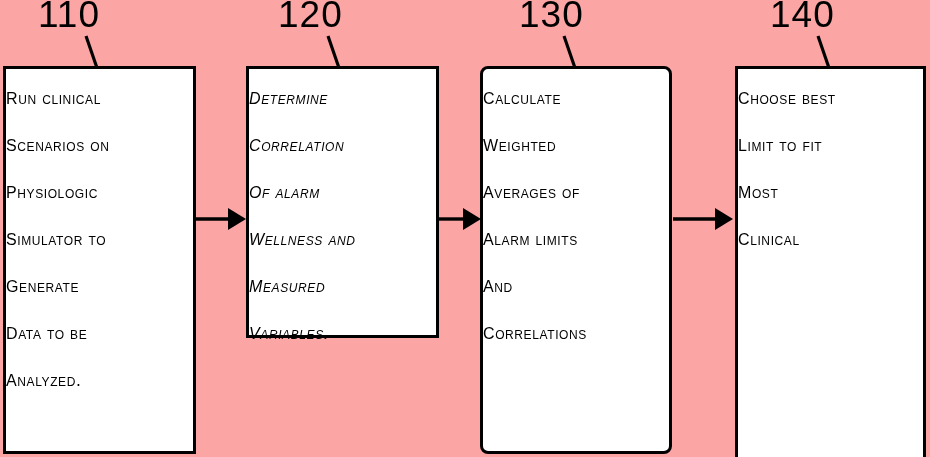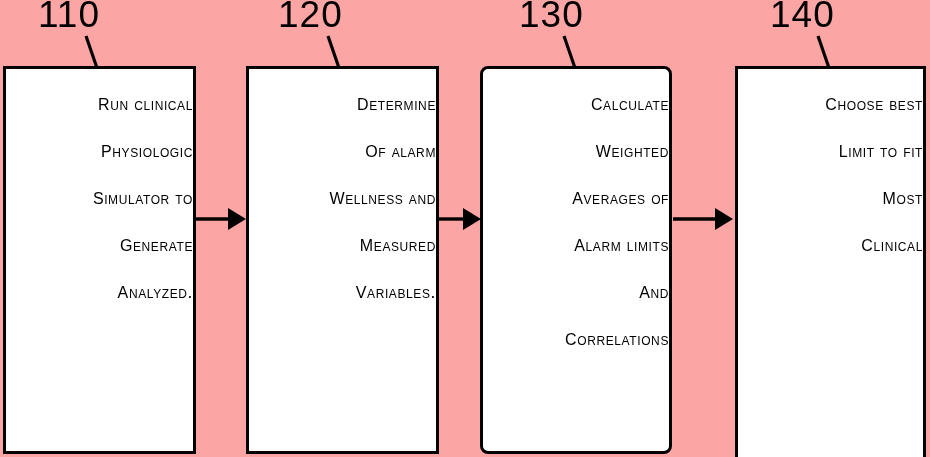--- a/index.html
+++ b/index.html
@@ -54,8 +54,8 @@
     position: absolute;
     left: 0;
     right: 0;
-    top: 10px;
-    text-align: right;
+    top: 4px;
+    text-align: left;
   }
   .pline {
     display: block;

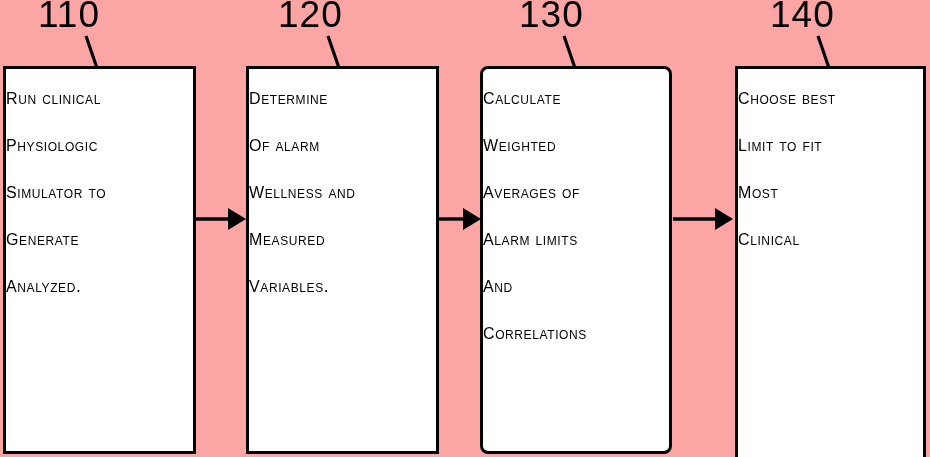--- a/index.html
+++ b/index.html
@@ -126,7 +126,7 @@
     <polygon points="32,2 50,13 32,24"></polygon>
   </svg>
 
-  <div class="pbox" style="left:246px; top:66px; width:193px; height:388px;">
+  <div class="pbox" style="left:246px; top:66px; width:193px; height:272px;font-style:italic;">
     <div class="pbox-text">
       <span class="pline">DETERMINE</span>
       <span class="pline">OF ALARM</span>

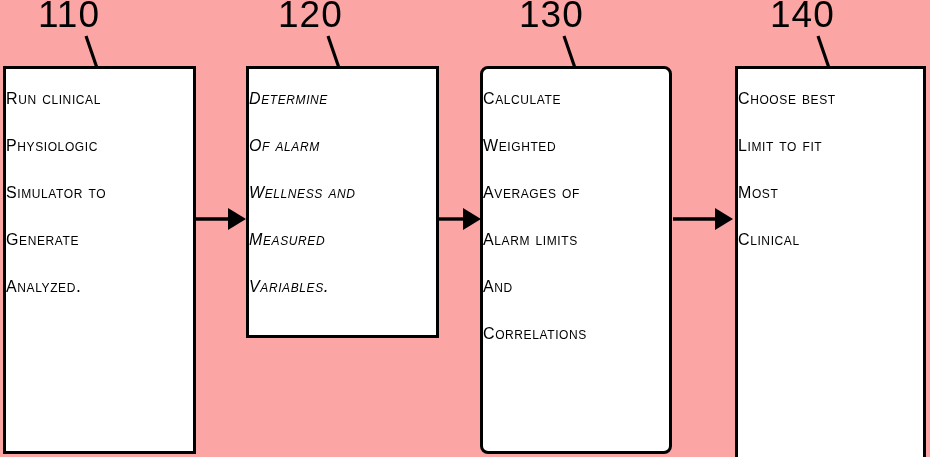--- a/index.html
+++ b/index.html
@@ -114,6 +114,7 @@
   <div class="pbox" style="left:3px; top:66px; width:193px; height:388px;">
     <div class="pbox-text">
       <span class="pline">RUN CLINICAL</span>
+      <span class="pline">SCENARIOS ON</span>
       <span class="pline">PHYSIOLOGIC</span>
       <span class="pline">SIMULATOR TO</span>
       <span class="pline">GENERATE</span>

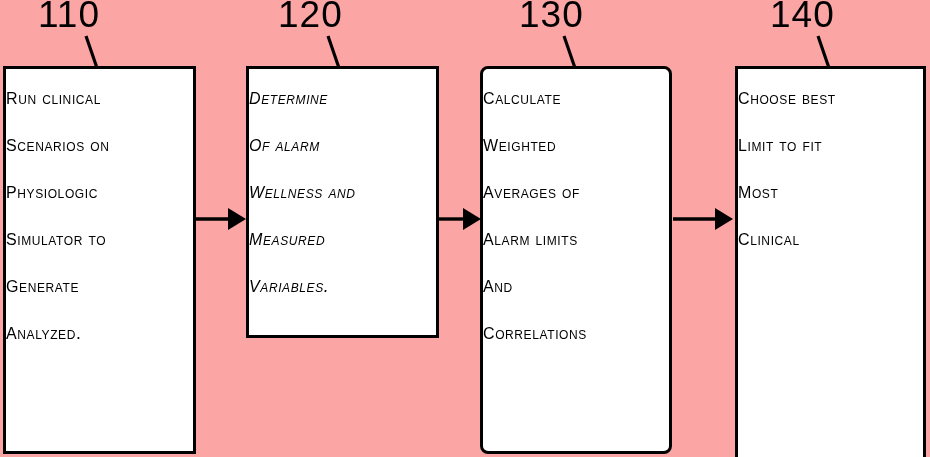--- a/index.html
+++ b/index.html
@@ -130,6 +130,7 @@
   <div class="pbox" style="left:246px; top:66px; width:193px; height:272px;font-style:italic;">
     <div class="pbox-text">
       <span class="pline">DETERMINE</span>
+      <span class="pline">CORRELATION</span>
       <span class="pline">OF ALARM</span>
       <span class="pline">WELLNESS AND</span>
       <span class="pline">MEASURED</span>

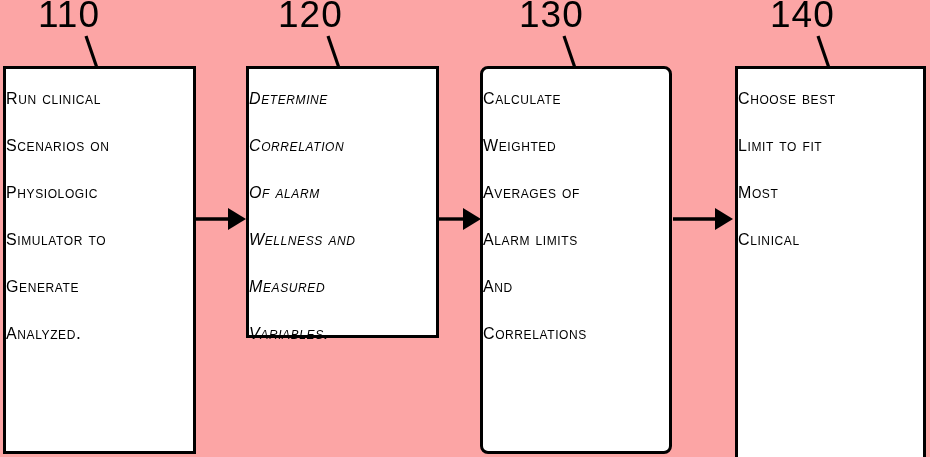--- a/index.html
+++ b/index.html
@@ -118,6 +118,7 @@
       <span class="pline">PHYSIOLOGIC</span>
       <span class="pline">SIMULATOR TO</span>
       <span class="pline">GENERATE</span>
+      <span class="pline">DATA TO BE</span>
       <span class="pline">ANALYZED.</span>
     </div>
   </div>

